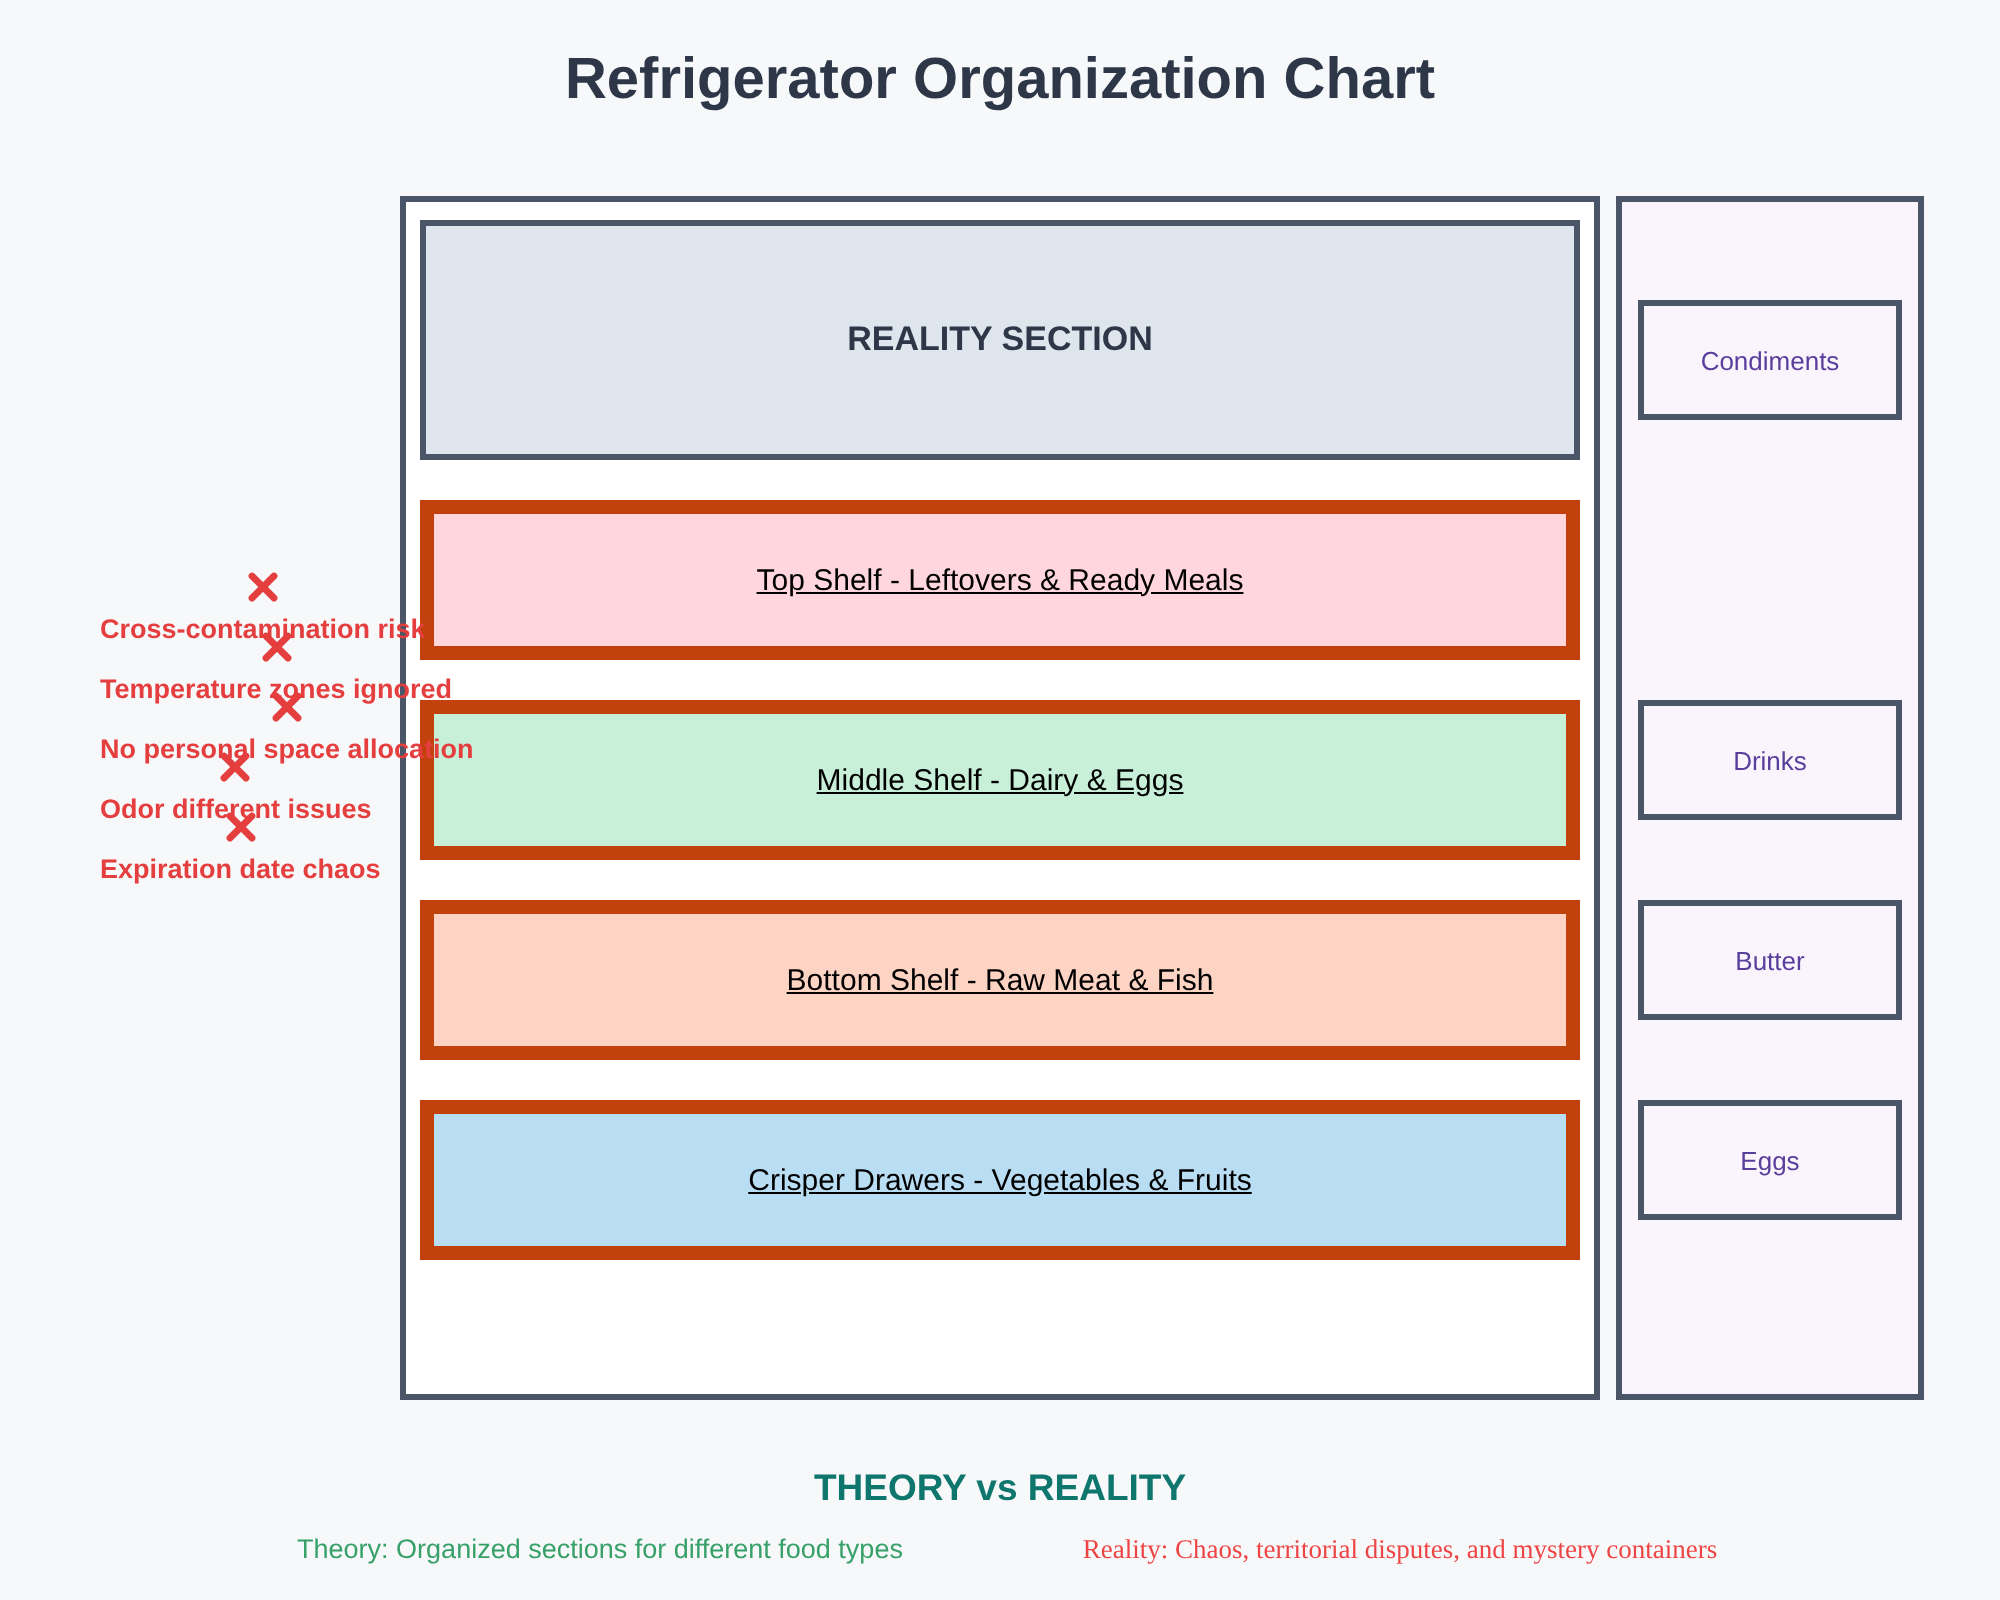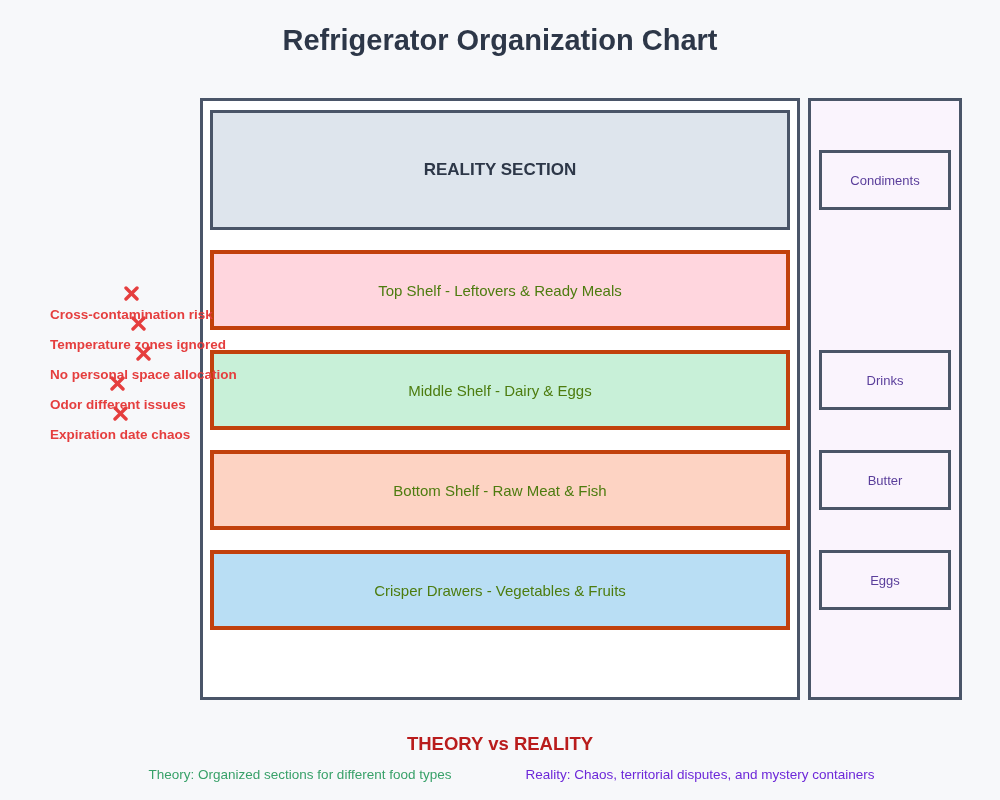--- a/index.html
+++ b/index.html
@@ -54,13 +54,14 @@
     left: 210px;
     width: 580px;
     height: 80px;
-    border: 4px solid #c2410c;
+    border: 7px solid #c2410c;
     box-sizing: border-box;
     display: flex;
     align-items: center;
     justify-content: center;
     font-size: 15px;
-    color: #4d7c0f;
+    color: #000000;
+    text-decoration: underline;
   }
   .shelf-1 { top: 250px; }
   .shelf-2 { top: 350px; }

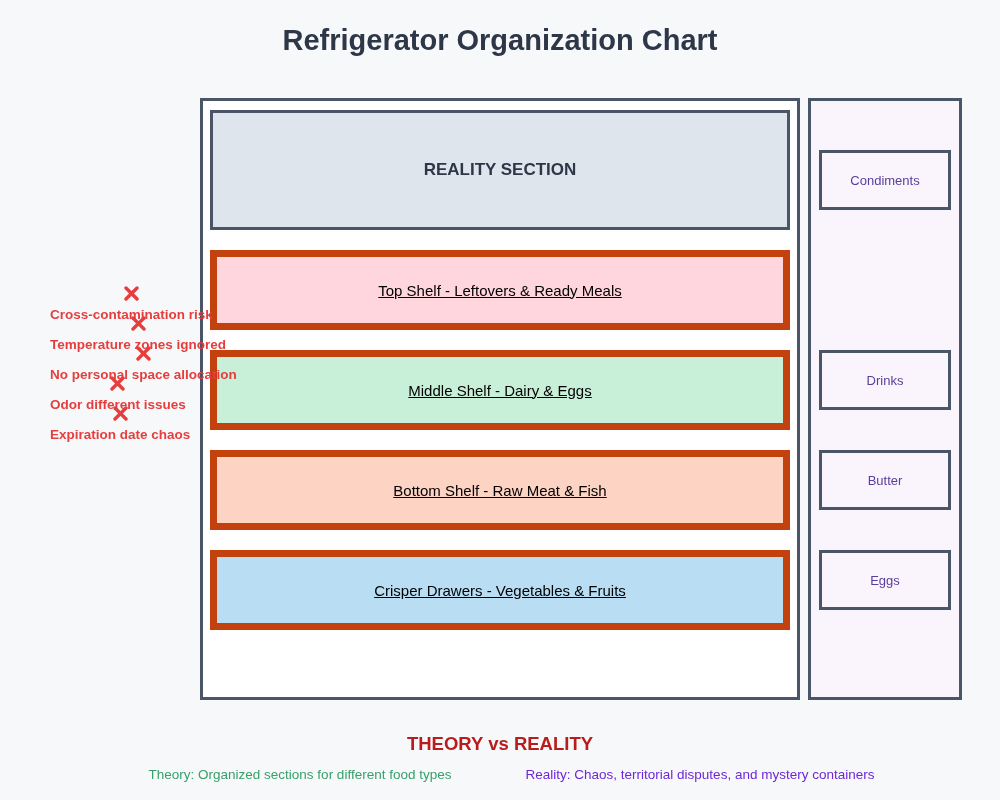--- a/index.html
+++ b/index.html
@@ -122,7 +122,7 @@
     white-space: nowrap;
     font-size: 18.5px;
     font-weight: bold;
-    color: #b91c1c;
+    color: #0f766e;
   }
   .theory-line, .reality-line {
     position: absolute;

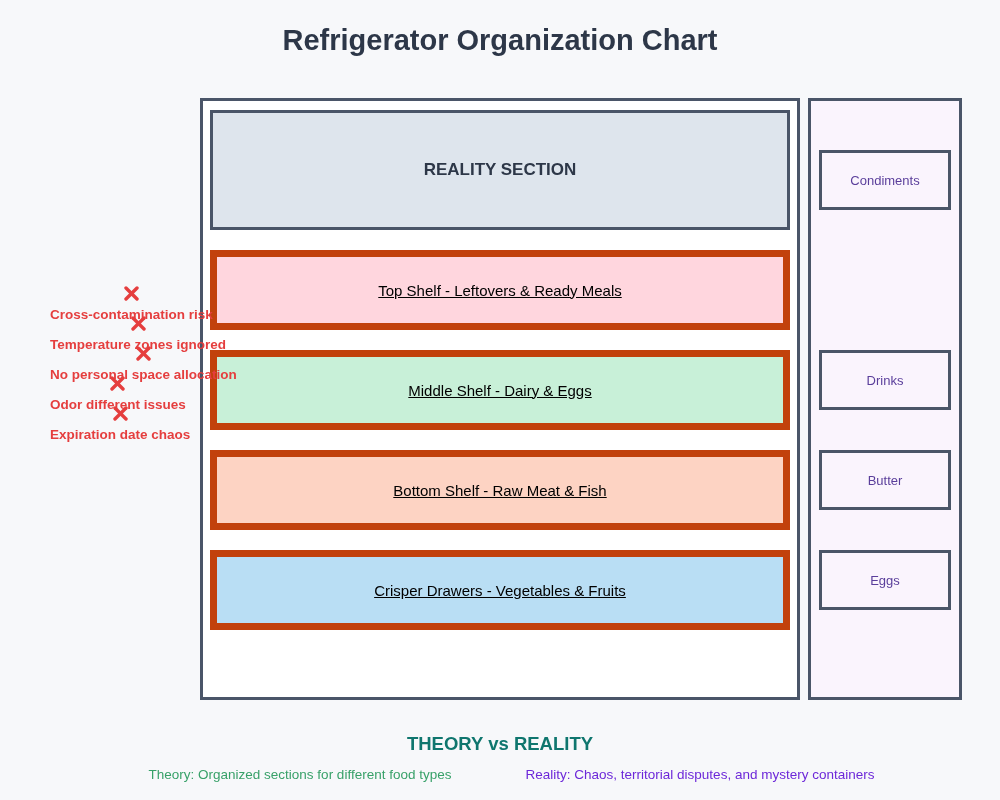--- a/index.html
+++ b/index.html
@@ -195,7 +195,7 @@
 
   <div class="footer-heading">THEORY vs REALITY</div>
   <div class="theory-line" style="color: rgb(56, 161, 105);">Theory: Organized sections for different food types</div>
-  <div class="reality-line" style="color: #6d28d9;">Reality: Chaos, territorial disputes, and mystery containers</div>
+  <div class="reality-line" style="color: #ef4444; font-family: Liberation Serif, serif;">Reality: Chaos, territorial disputes, and mystery containers</div>
 
 </div>
 

